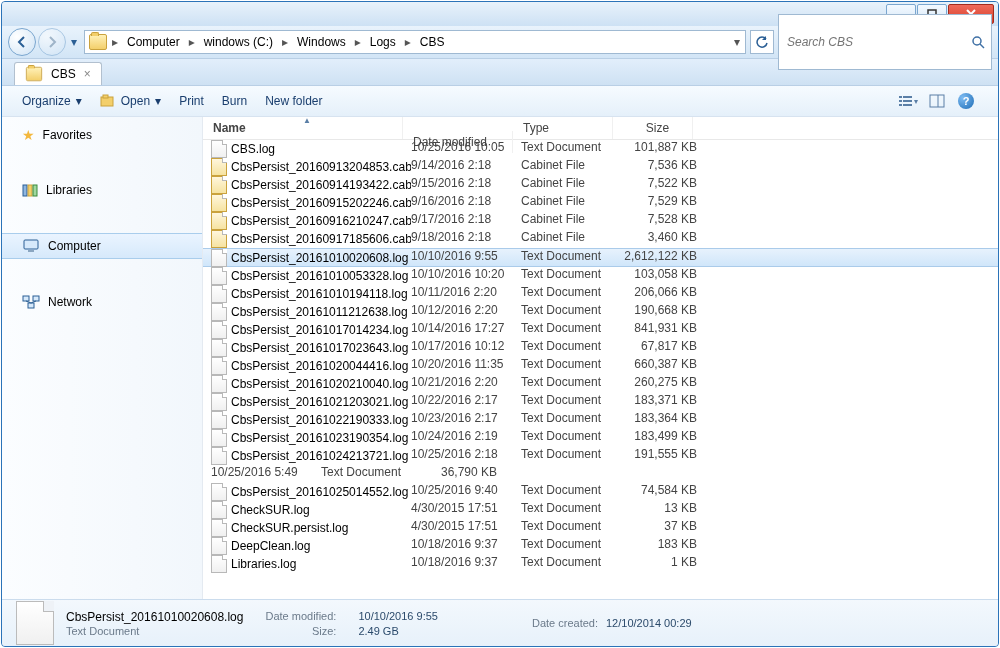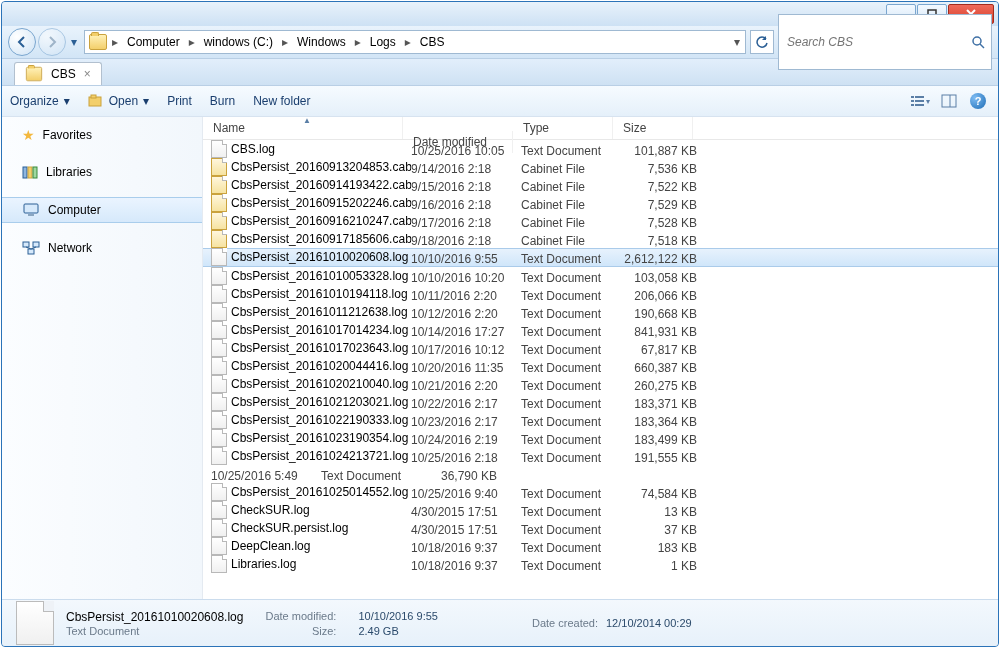--- a/index.html
+++ b/index.html
@@ -38,7 +38,7 @@
   .tab .x { color:#888; cursor:pointer; padding:0 2px; }
 
   
-  .toolbar { height:30px; background:linear-gradient(#f6fbff,#e5f0fa); border-bottom:1px solid #c7d7e8; display:flex; align-items:center; padding:0 8px; gap:18px; }
+  .toolbar { height:30px; background:linear-gradient(#f6fbff,#e5f0fa); border-bottom:1px solid #c7d7e8; display:flex; align-items:center; padding:0 20px; gap:18px; }
   .tbitem { display:flex; align-items:center; gap:5px; color:#1a3e6e; cursor:pointer; }
   .tbitem.right { margin-left:auto; }
   .iconbtn { width:22px; height:20px; display:flex; align-items:center; justify-content:center; border:1px solid transparent; border-radius:2px; }

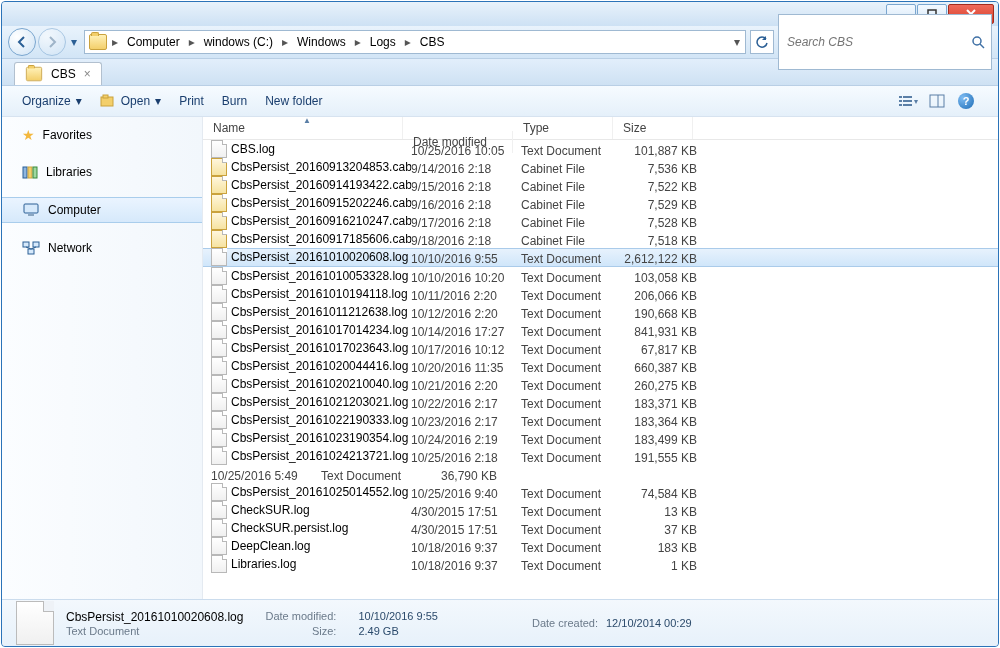--- a/index.html
+++ b/index.html
@@ -56,7 +56,7 @@
   .listpane { flex:1; display:flex; flex-direction:column; overflow:hidden; }
   .colheaders { height:22px; border-bottom:1px solid #e8e8e8; display:flex; align-items:center; color:#444; position:relative; }
   .ch { padding-left:10px; box-sizing:border-box; display:flex; align-items:center; height:100%; border-right:1px solid #f0f0f0;}
-  .ch.name { width:200px; }
+  .ch.name { width:200px;font-weight:bold; }
   .ch.date { width:110px;margin-top:27px; }
   .ch.type { width:100px; }
   .ch.size { width:80px; justify-content:flex-start; }

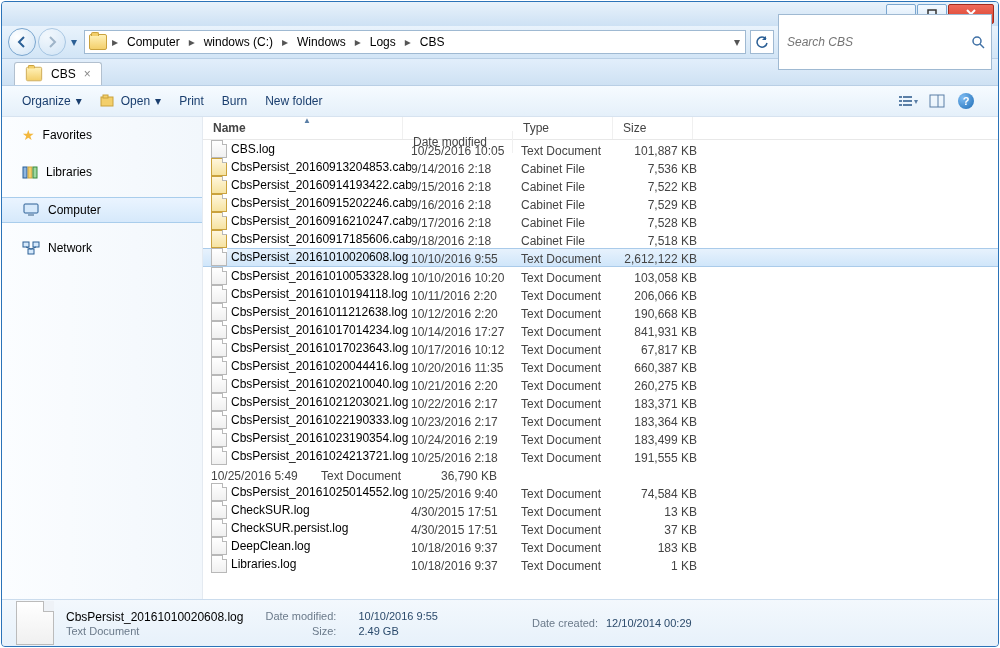--- a/index.html
+++ b/index.html
@@ -59,7 +59,7 @@
   .ch.name { width:200px;font-weight:bold; }
   .ch.date { width:110px;margin-top:27px; }
   .ch.type { width:100px; }
-  .ch.size { width:80px; justify-content:flex-start; }
+  .ch.size { width:80px; justify-content:center; }
   .sortglyph { position:absolute; left:100px; top:-1px; font-size:8px; color:#5a7ea6; }
 
   .filerow { height:18px; display:flex; align-items:flex-end; padding-left:8px; }

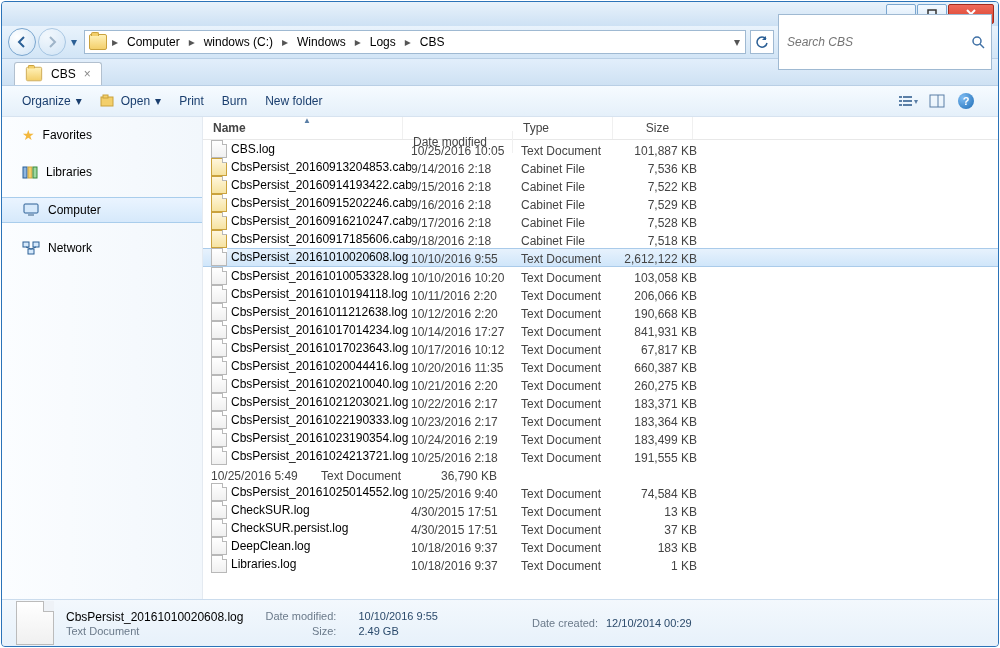--- a/index.html
+++ b/index.html
@@ -62,7 +62,7 @@
   .ch.size { width:80px; justify-content:center; }
   .sortglyph { position:absolute; left:100px; top:-1px; font-size:8px; color:#5a7ea6; }
 
-  .filerow { height:18px; display:flex; align-items:flex-end; padding-left:8px; }
+  .filerow { height:18px; display:flex; align-items:flex-start; padding-left:8px; }
   .filerow.selected { background:linear-gradient(#e7f2fd,#d0e6fa); border:1px solid #aacbea; border-left:none; border-right:none; height:17px;}
   .cell { box-sizing:border-box; overflow:hidden; white-space:nowrap; text-overflow:ellipsis; }
   .cell.name { width:200px; display:flex; align-items:center; gap:4px; }

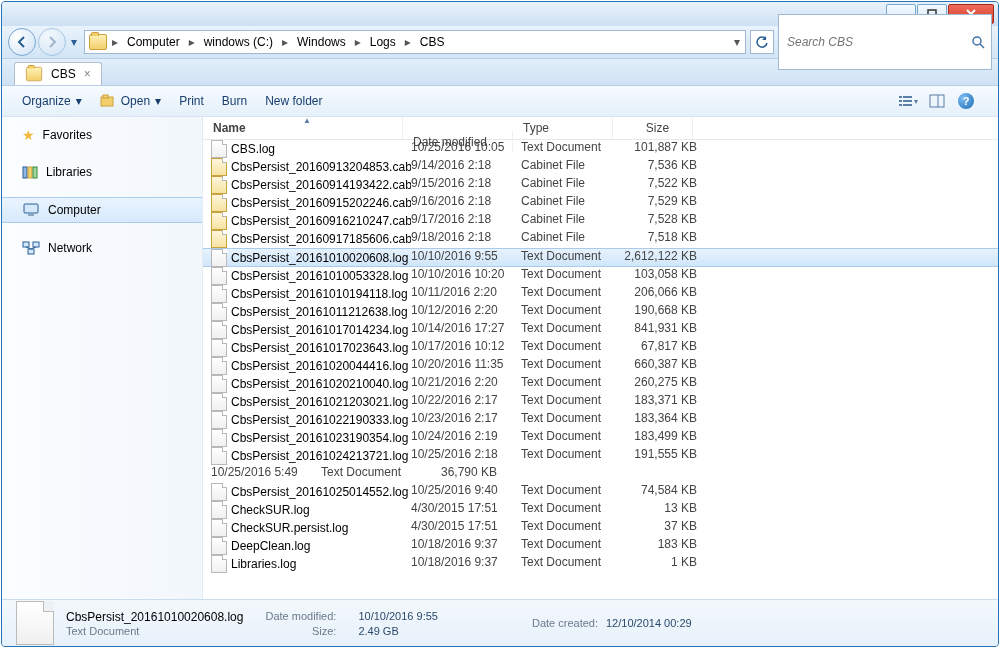--- a/index.html
+++ b/index.html
@@ -48,7 +48,7 @@
   .explorerbody { position:absolute; top:114px; bottom:46px; left:0; right:0; display:flex; background:#fff; border-top:1px solid #d7e3f0; }
   .navpane { width:200px; border-right:1px solid #e4eaf1; background:linear-gradient(90deg,#fbfdff,#f2f7fc); padding-top:6px; }
   .navitem { display:flex; align-items:center; gap:8px; height:24px; padding:0 12px 0 20px; cursor:pointer; }
-  .navitem.section { margin-top:13px; }
+  .navitem.section { margin-top:31px; }
   .navitem.first { margin-top:0; }
   .navitem.selected { background:linear-gradient(#eaf4ff,#d6e9fb); border:1px solid #a9cdec; border-left:none; border-right:none; }
   .star { color:#f3b83e; font-size:14px; }

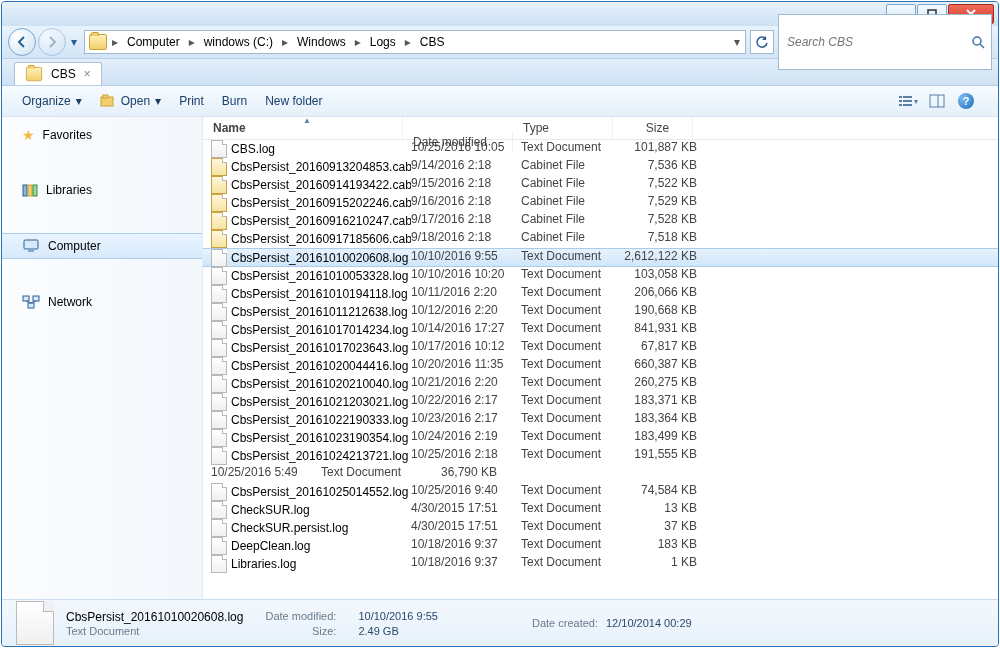--- a/index.html
+++ b/index.html
@@ -310,7 +310,7 @@
             </div>
             <div class="cell date">9/18/2016 2:18</div>
             <div class="cell type">Cabinet File</div>
-            <div class="cell size">7,518 KB</div>
+            <div class="cell size">3,460 KB</div>
           </div>
           <div class="filerow selected">
             <div class="cell name">

